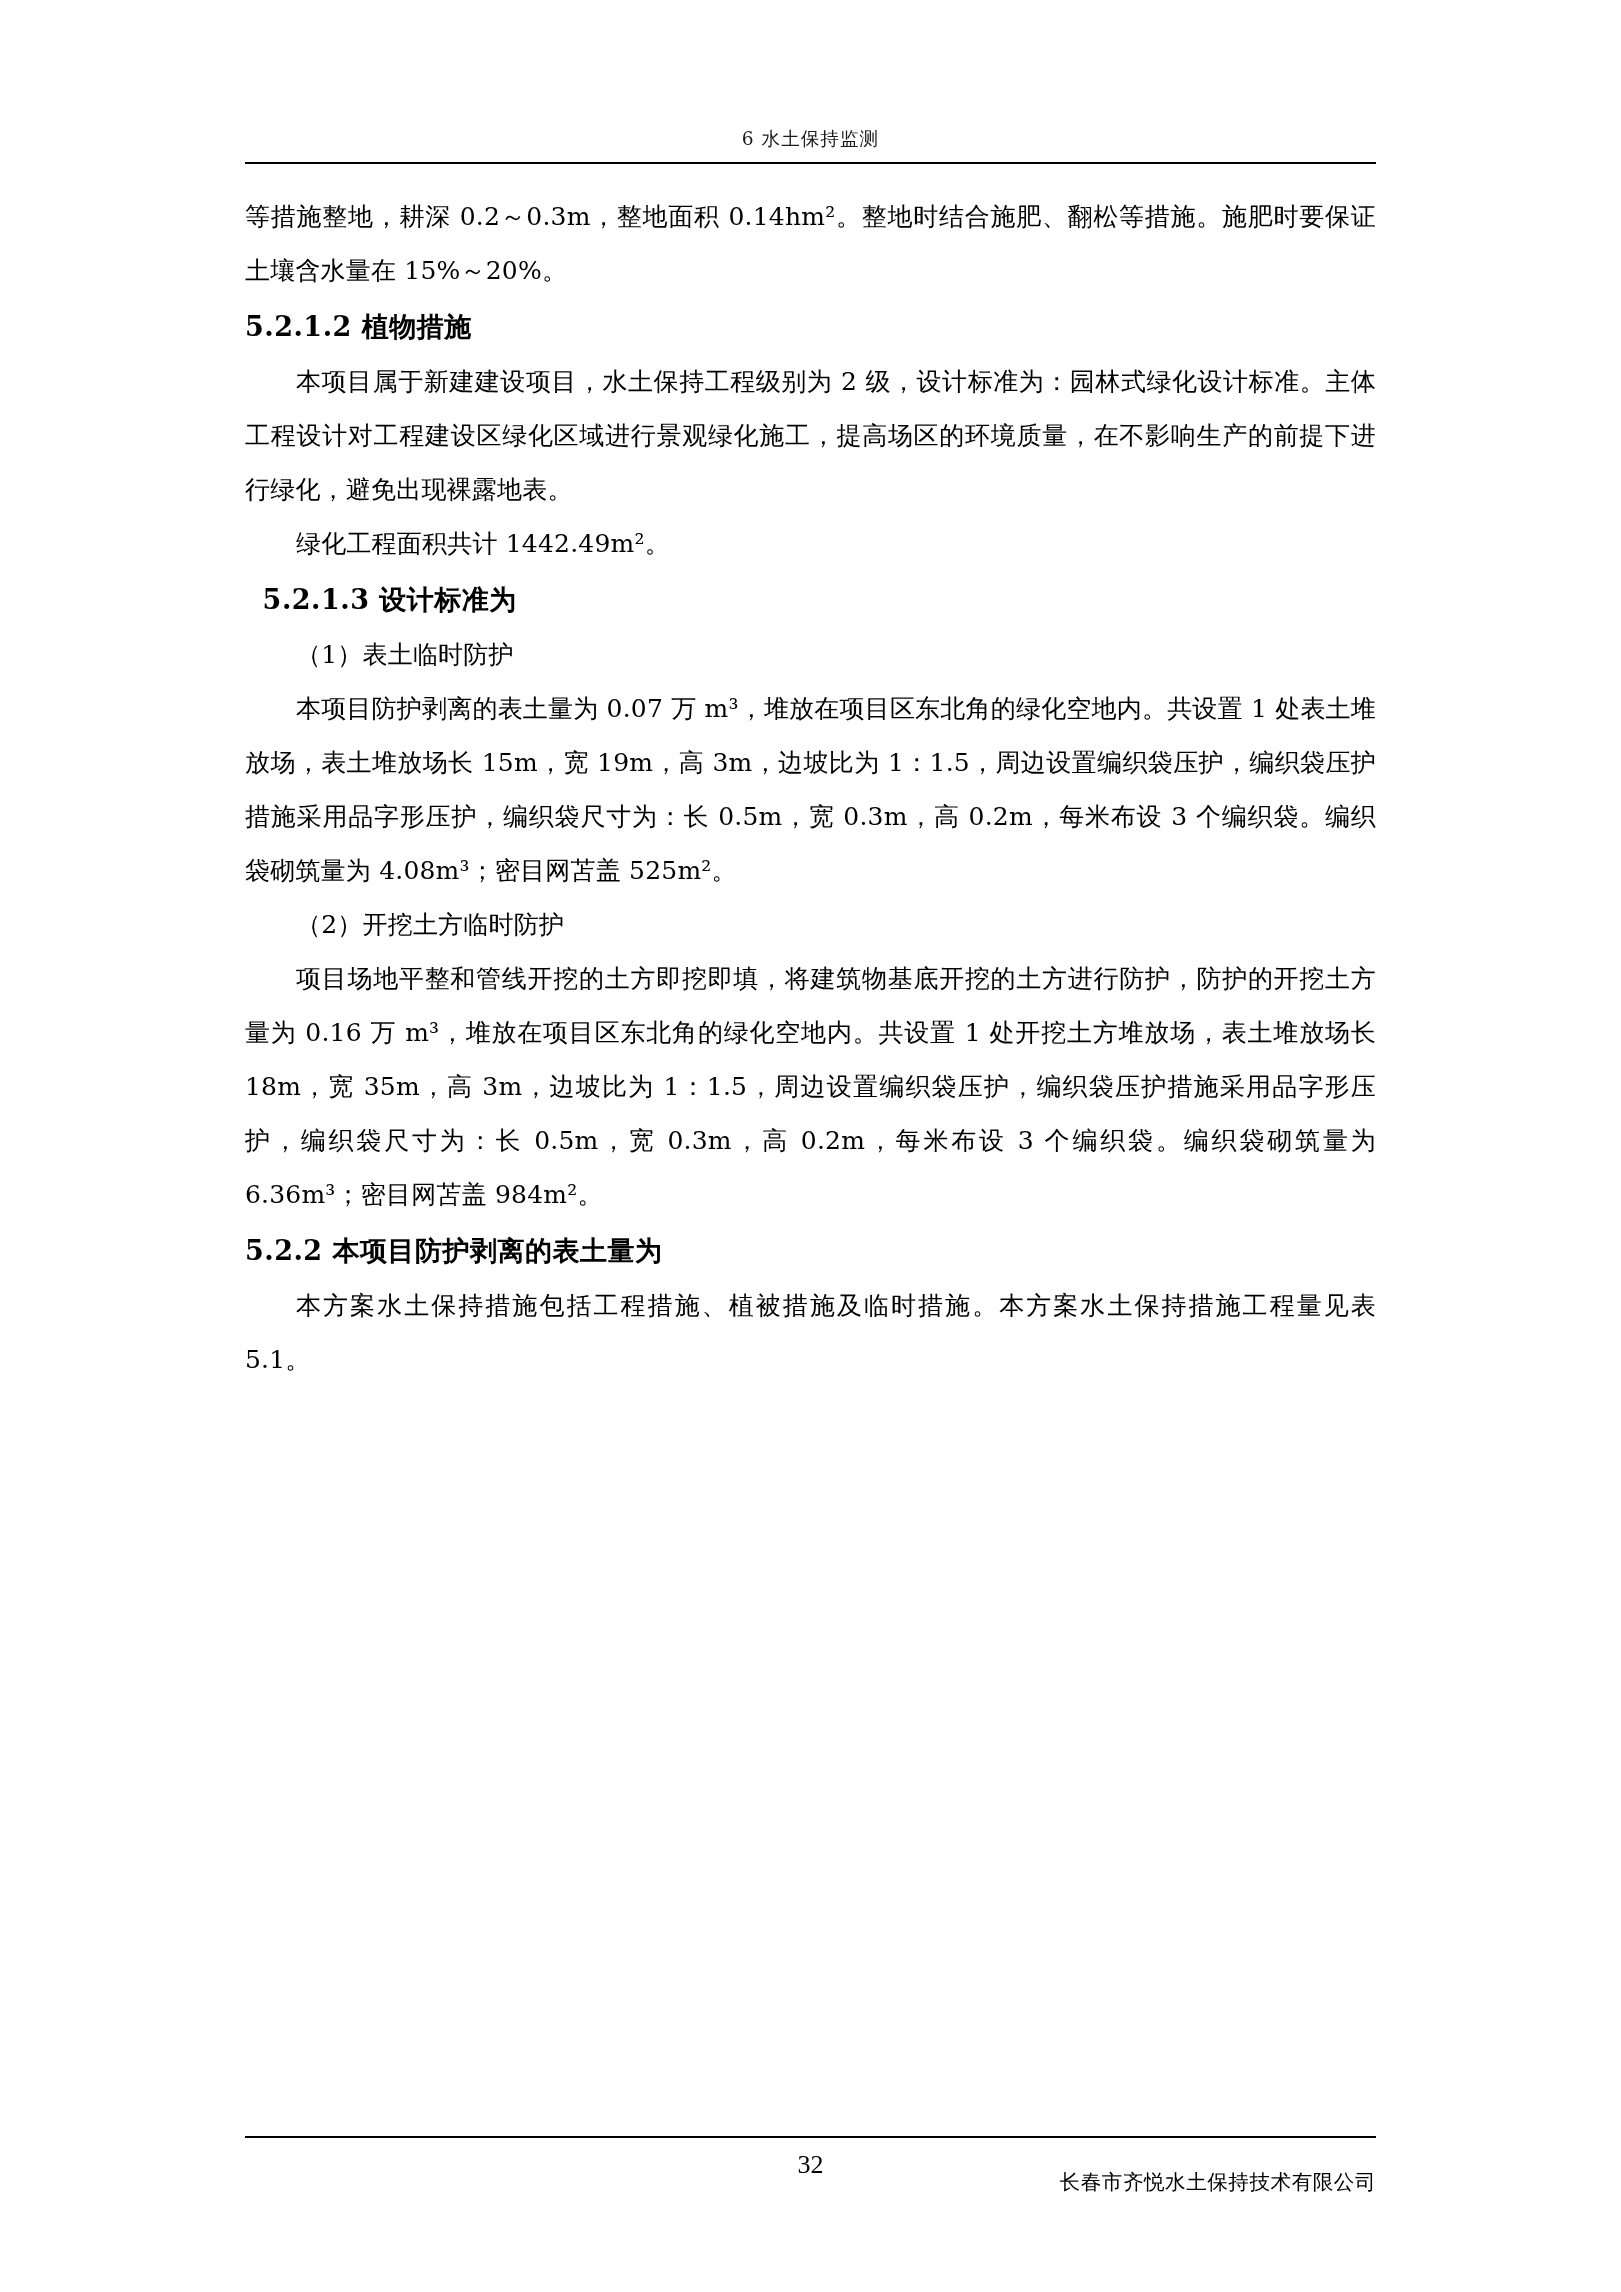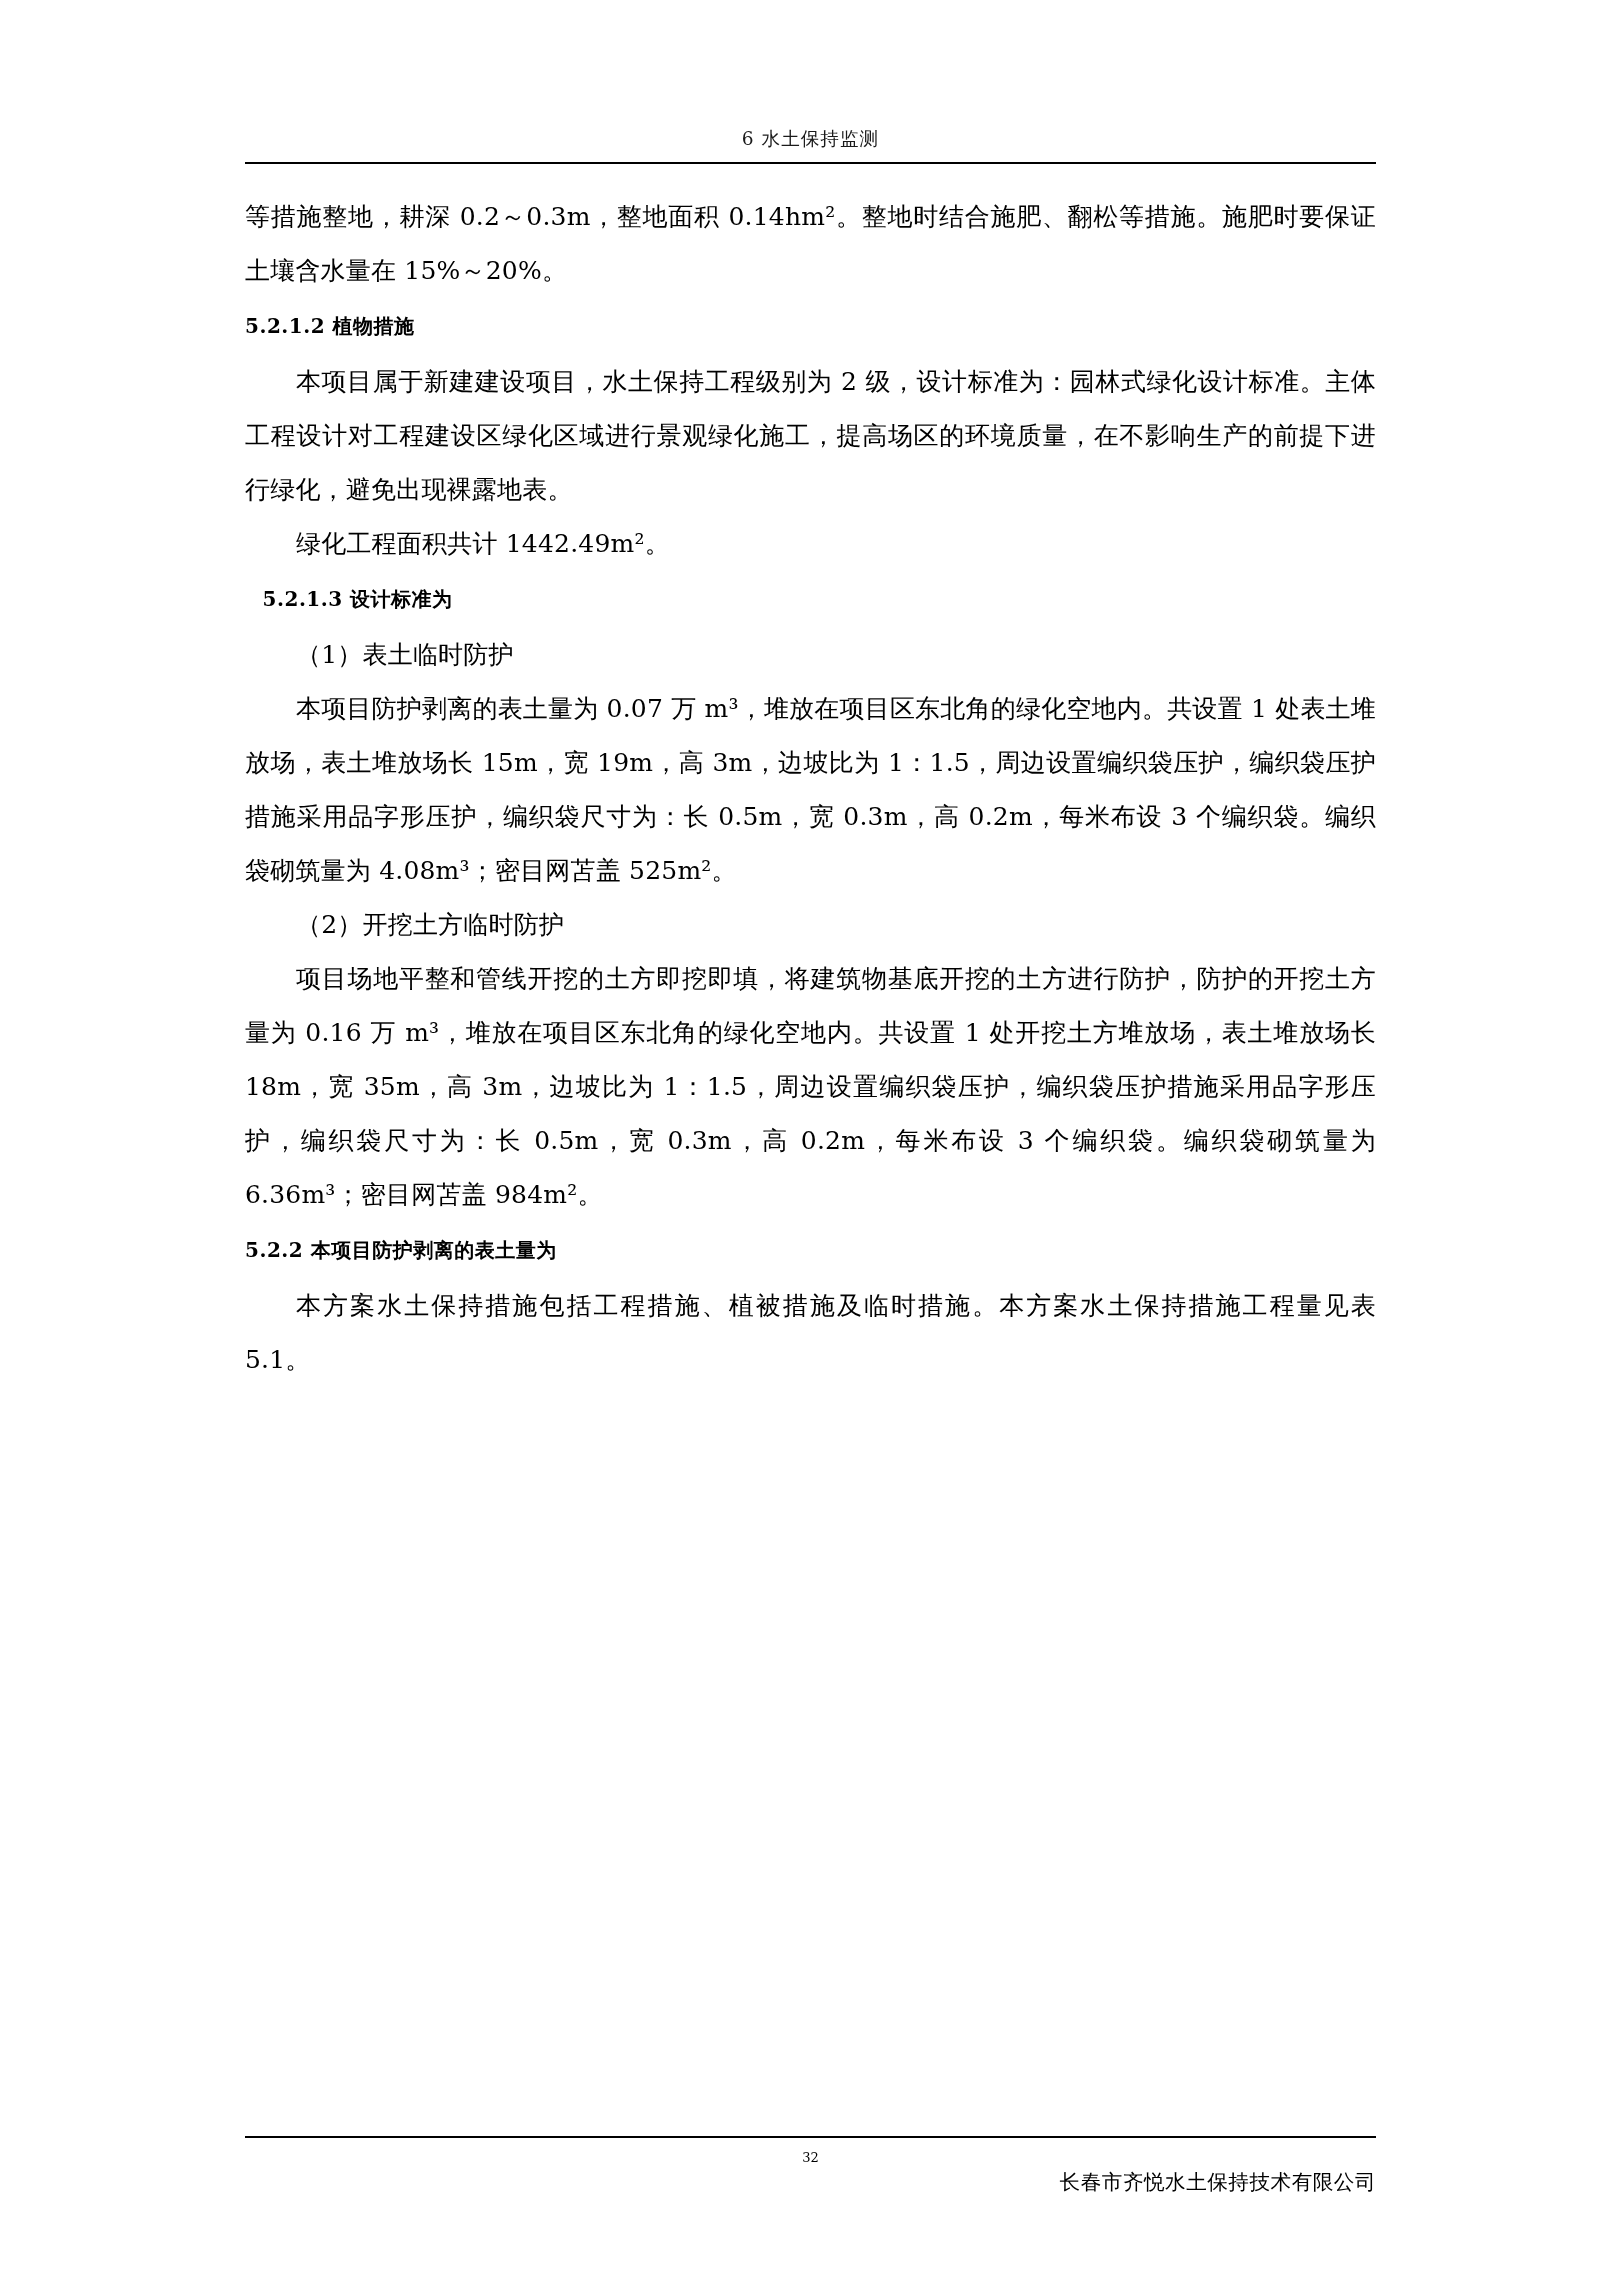--- a/index.html
+++ b/index.html
@@ -58,7 +58,7 @@
     text-indent: 51px;
   }
   .heading {
-    font-size: 20px;
+    font-size: 27px;
     line-height: 57px;
     font-weight: bold;
     letter-spacing: 0.5px;

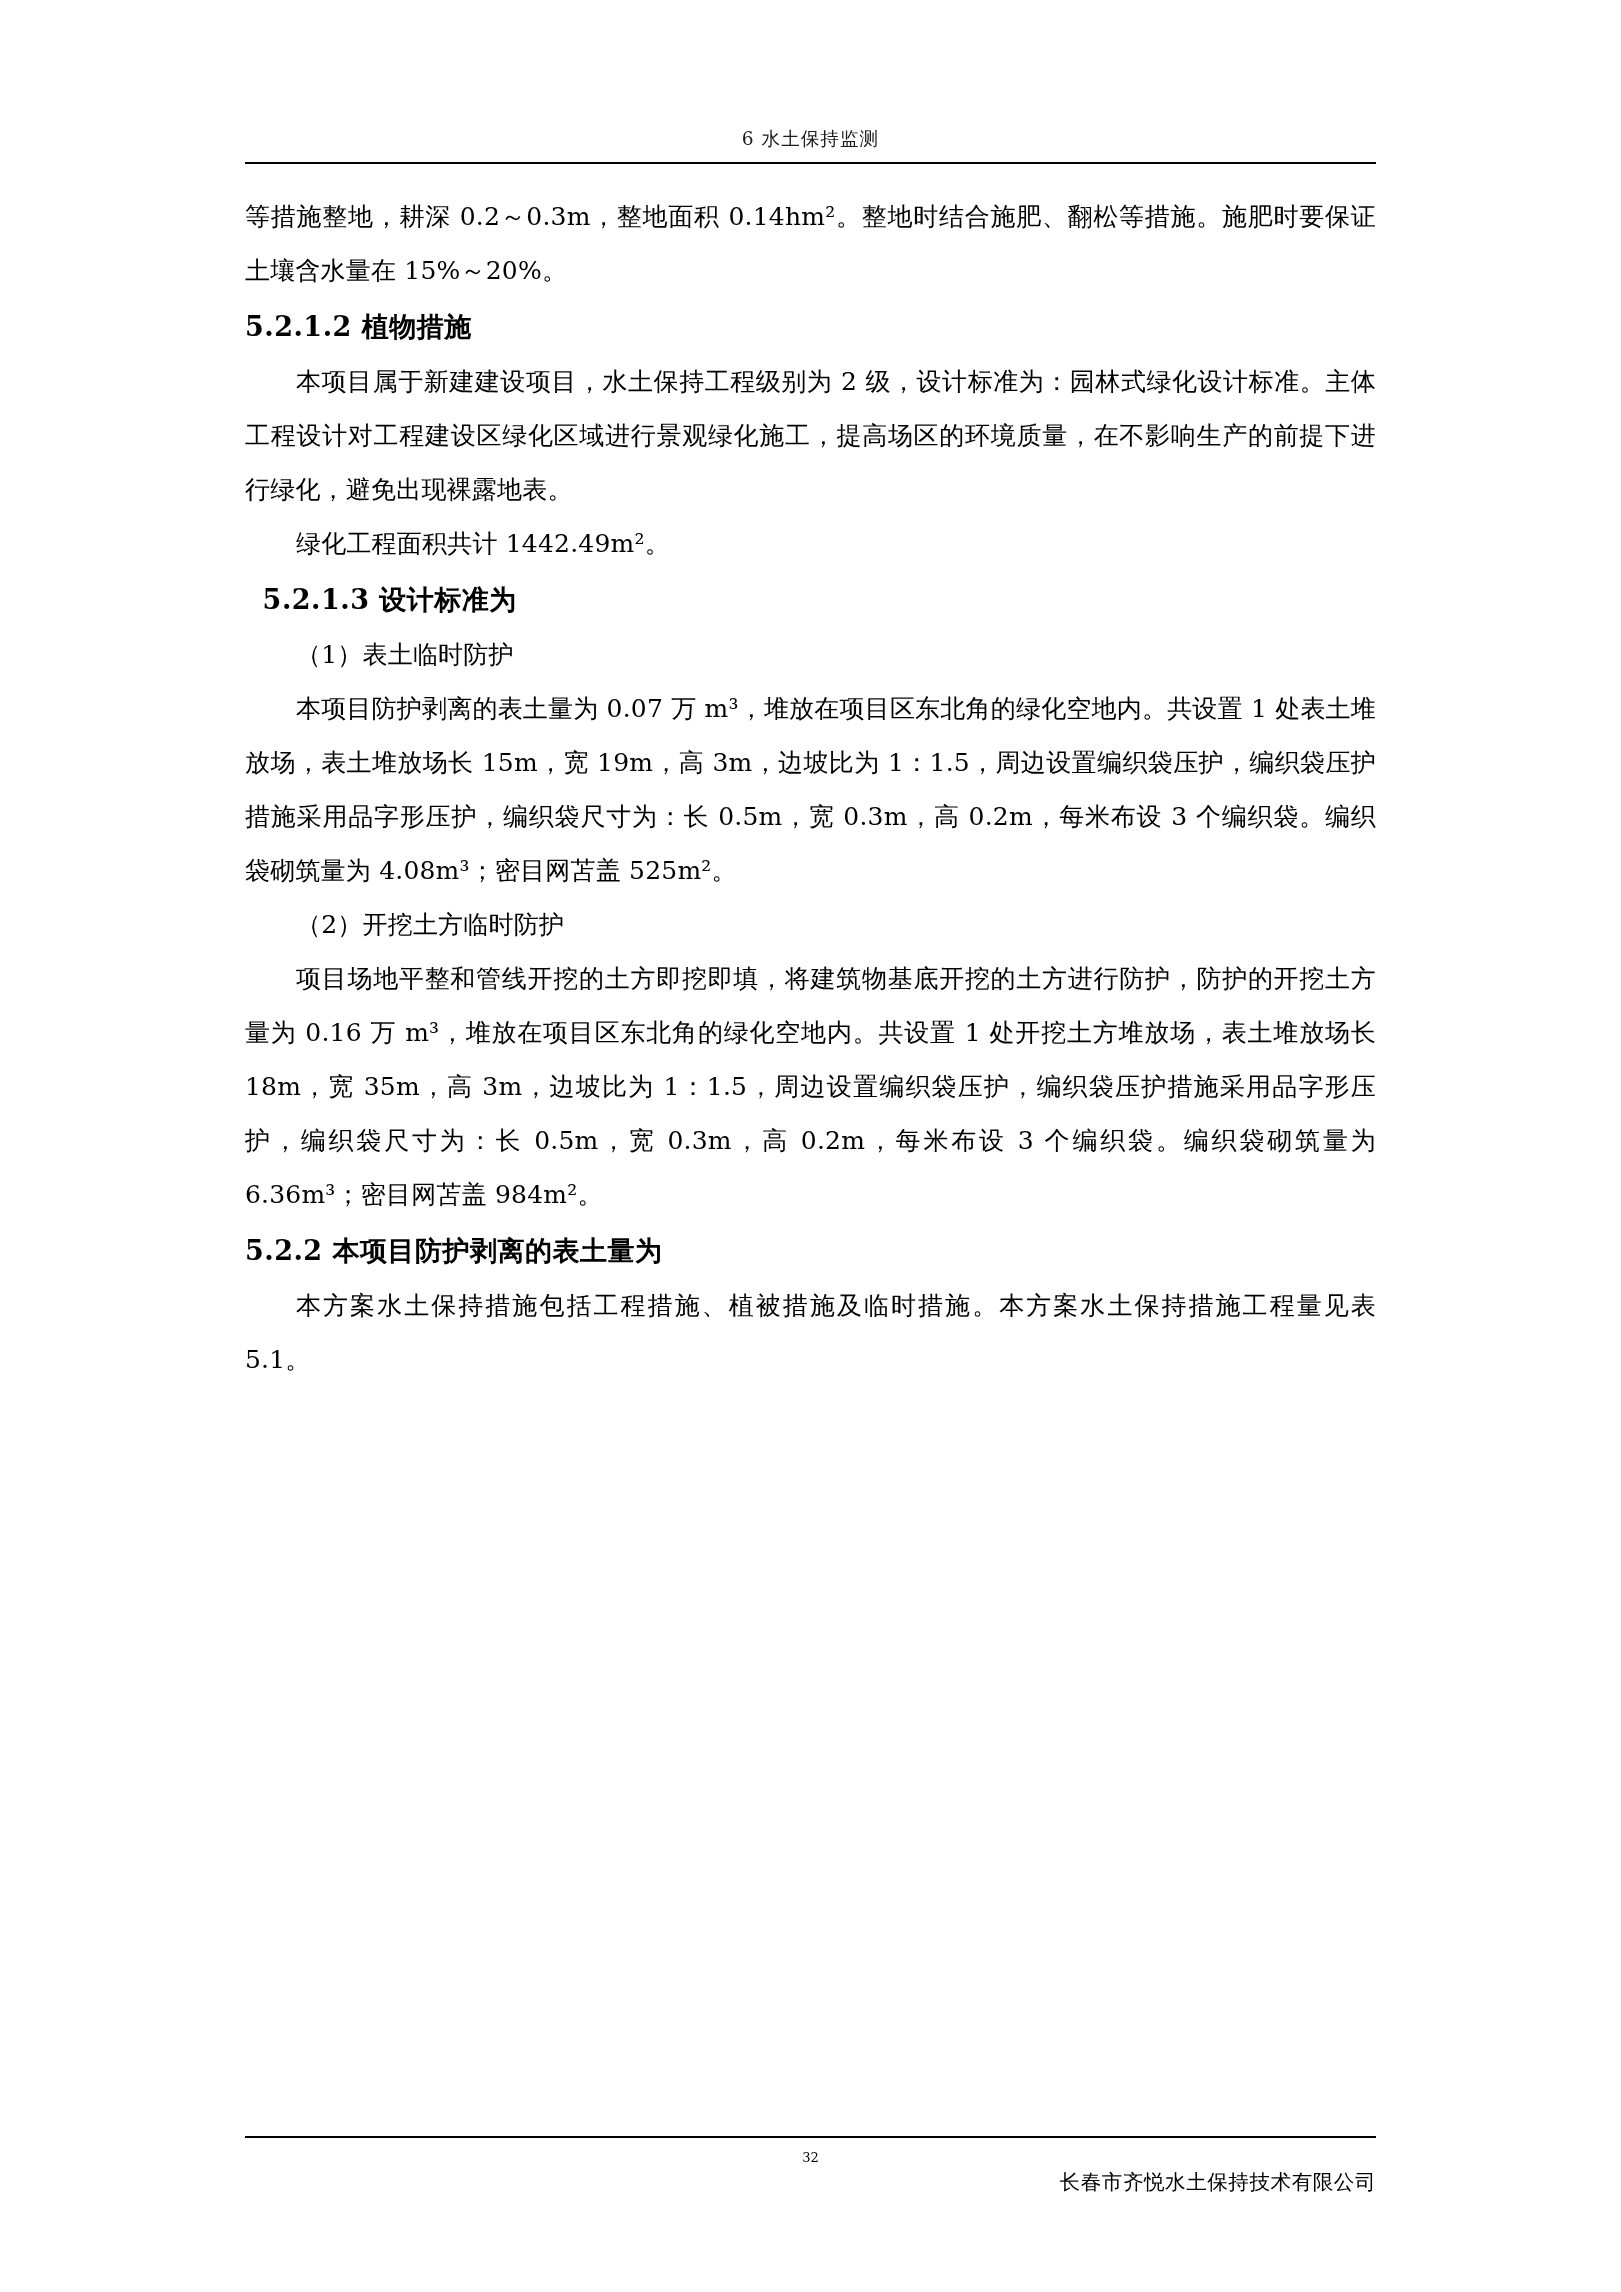--- a/index.html
+++ b/index.html
@@ -86,7 +86,8 @@
     position: absolute;
     left: 50%;
     transform: translateX(-50%);
-    font-size: 13px;
+    font-size: 26px;
+    font-family: Liberation Serif, serif;
   }
   .footer-company {
     position: absolute;

